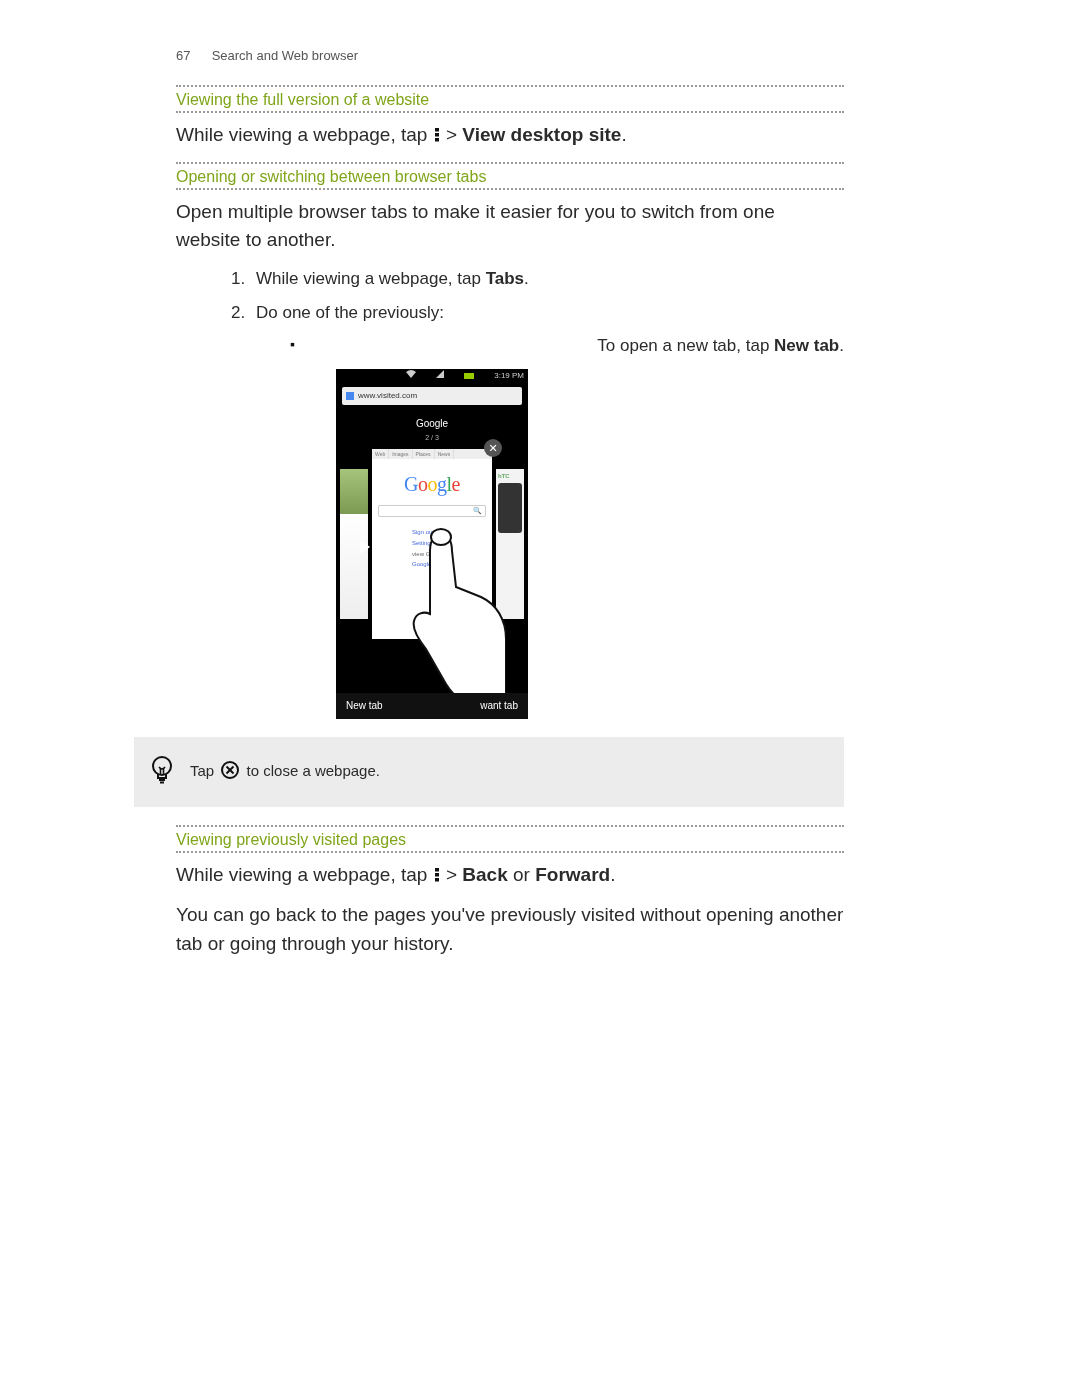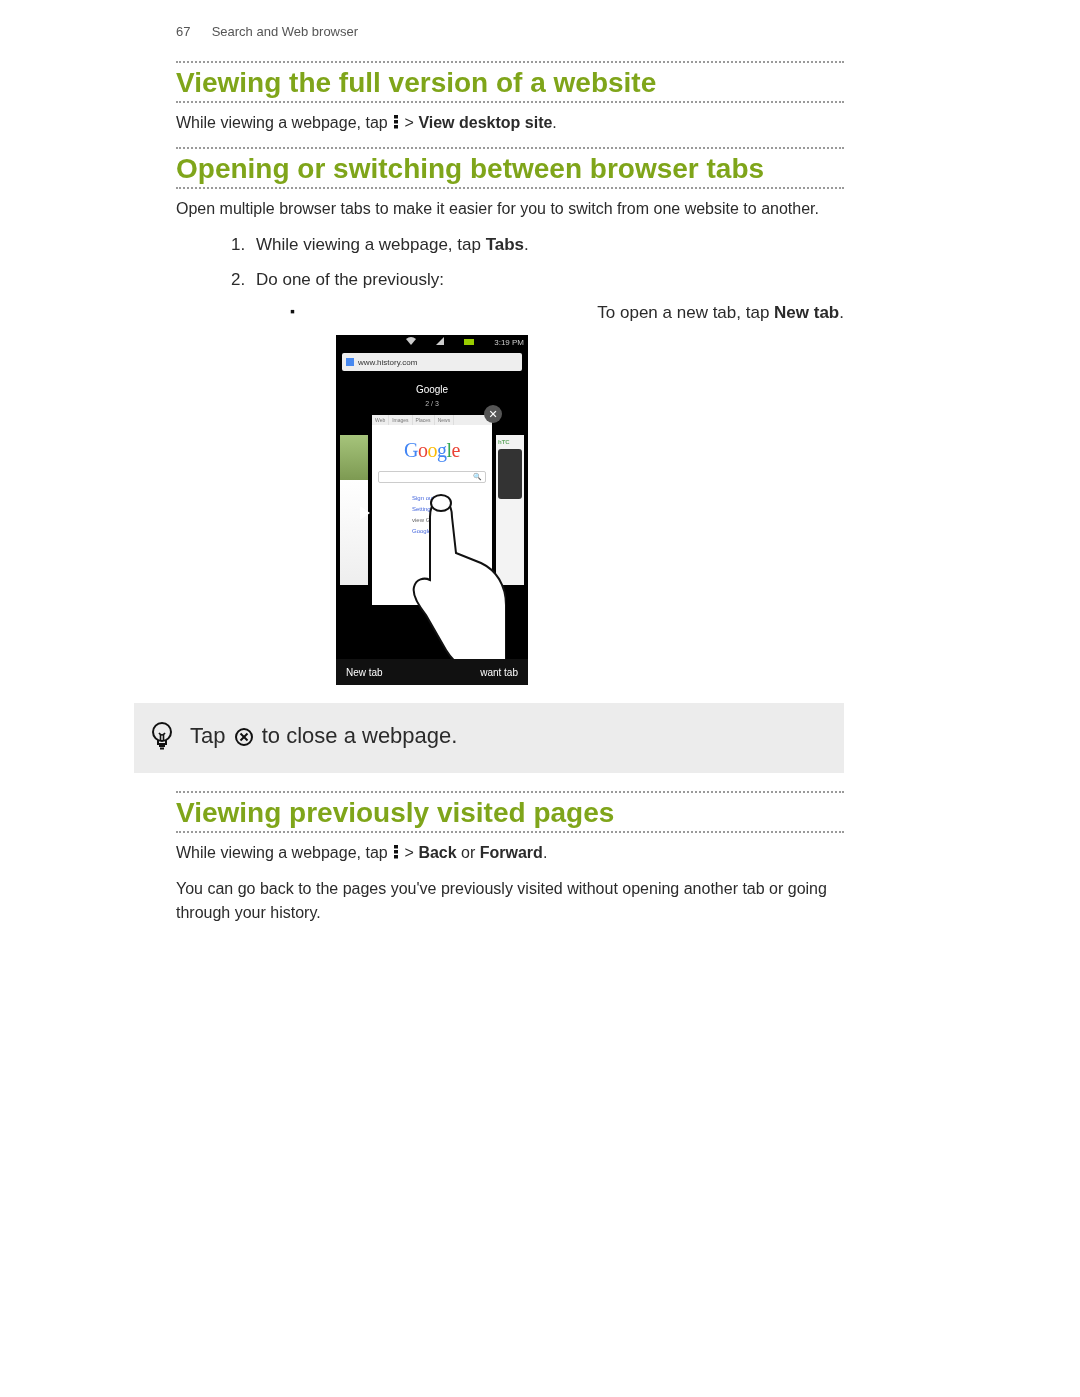--- a/index.html
+++ b/index.html
@@ -4,7 +4,7 @@
 <style>
   * { box-sizing: border-box; margin: 0; padding: 0; }
   html, body { width: 1080px; background: #fff; font-family: Arial, Helvetica, sans-serif; color: #2b2b2b; }
-  .page { padding: 24px 0 0 0; width: 923px; }
+  .page { padding: 48px 0 0 0; width: 923px; }
   .content { margin-left: 176px; width: 668px; }
   .header-line { font-size: 13px; color: #555; margin-bottom: 22px; }
   .pg-num { display: inline-block; width: 32px; }

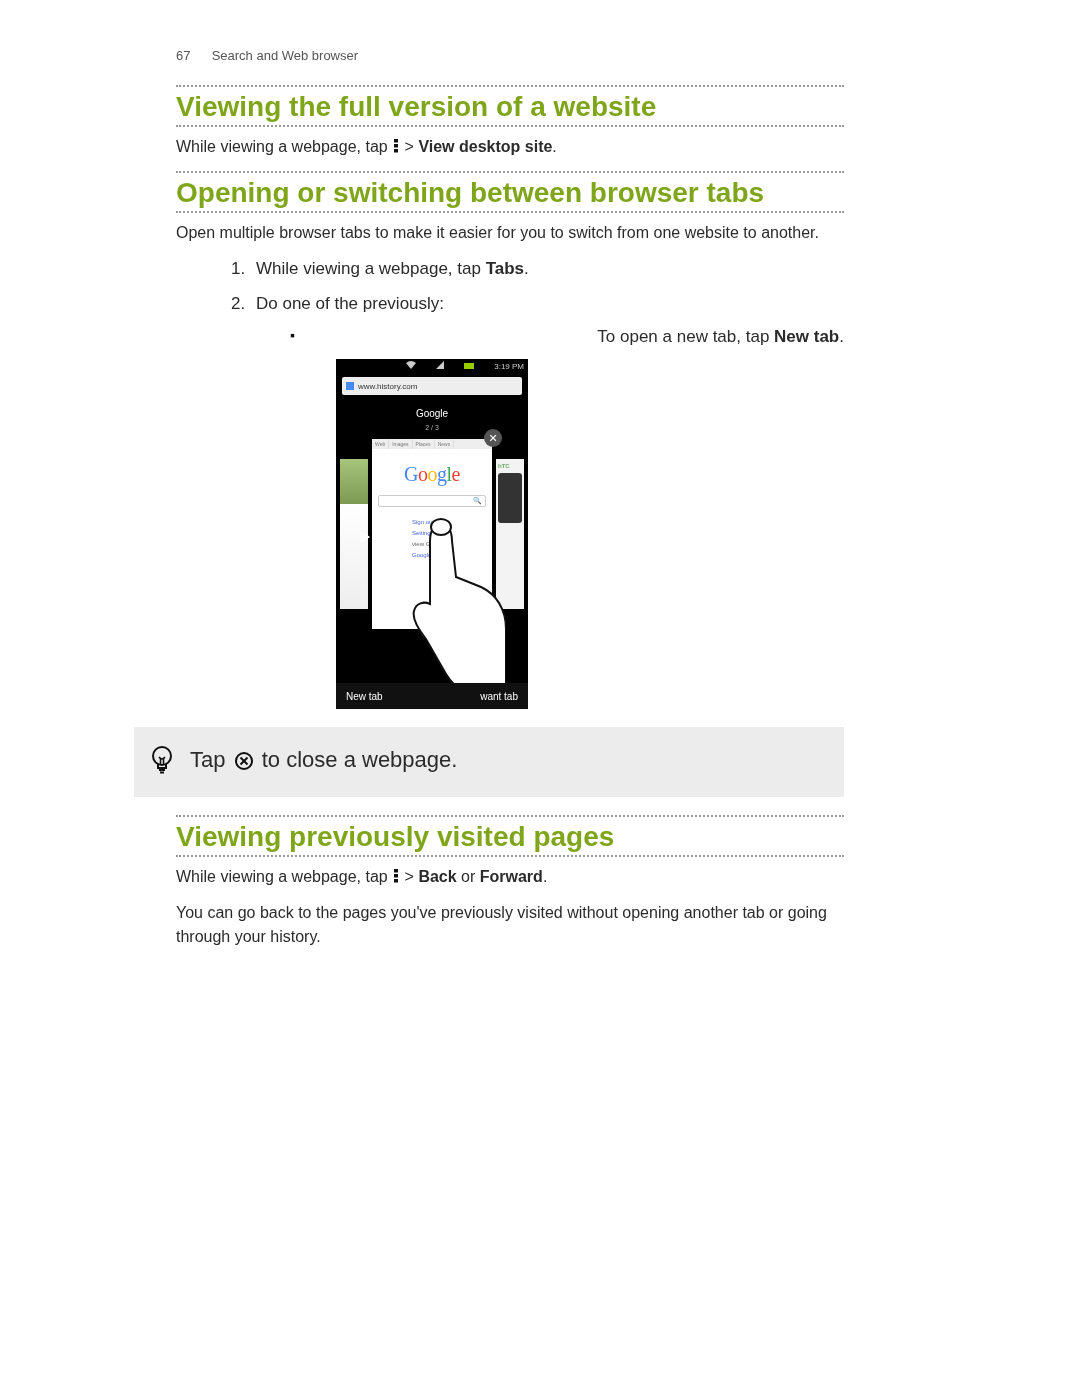--- a/index.html
+++ b/index.html
@@ -9,7 +9,7 @@
   .header-line { font-size: 13px; color: #555; margin-bottom: 22px; }
   .pg-num { display: inline-block; width: 32px; }
   .dotted-rule { border: none; border-top: 2px dotted #9a9a9a; margin: 10px 0 4px 0; }
-  h3.section { font-size: 28px; font-weight: 700; color: #7fa51a; margin: 2px 0 8px 0; border-bottom: 2px dotted #9a9a9a; padding-bottom: 2px; }
+  h3.section { font-size: 16px; font-weight: 400; color: #7fa51a; margin: 2px 0 8px 0; border-bottom: 2px dotted #9a9a9a; padding-bottom: 2px; }
   p.body { font-size: 16px; line-height: 1.5; margin: 6px 0 10px 0; }
   .bold { font-weight: 700; }
   ol.steps { list-style: decimal; margin: 10px 0 10px 44px; font-size: 17px; line-height: 1.7; }

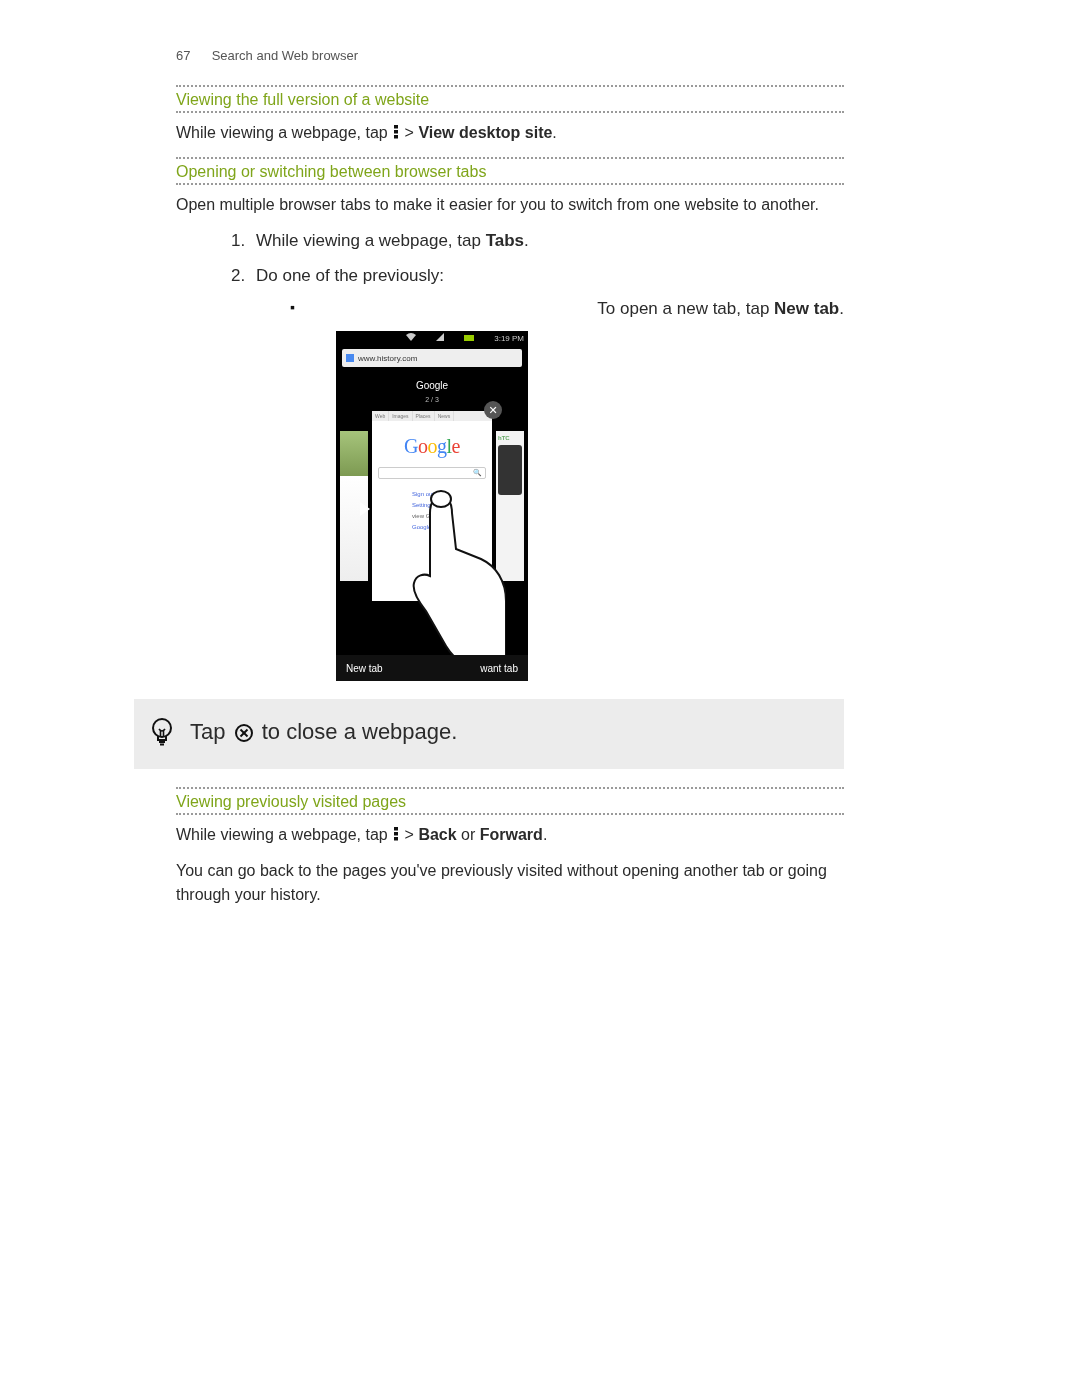--- a/index.html
+++ b/index.html
@@ -10,7 +10,7 @@
   .pg-num { display: inline-block; width: 32px; }
   .dotted-rule { border: none; border-top: 2px dotted #9a9a9a; margin: 10px 0 4px 0; }
   h3.section { font-size: 16px; font-weight: 400; color: #7fa51a; margin: 2px 0 8px 0; border-bottom: 2px dotted #9a9a9a; padding-bottom: 2px; }
-  p.body { font-size: 16px; line-height: 1.5; margin: 6px 0 10px 0; }
+  p.body { font-size: 19px; line-height: 1.5; margin: 6px 0 10px 0; }
   .bold { font-weight: 700; }
   ol.steps { list-style: decimal; margin: 10px 0 10px 44px; font-size: 17px; line-height: 1.7; }
   ol.steps > li { padding-left: 6px; margin-bottom: 6px; margin-left: 30px; }

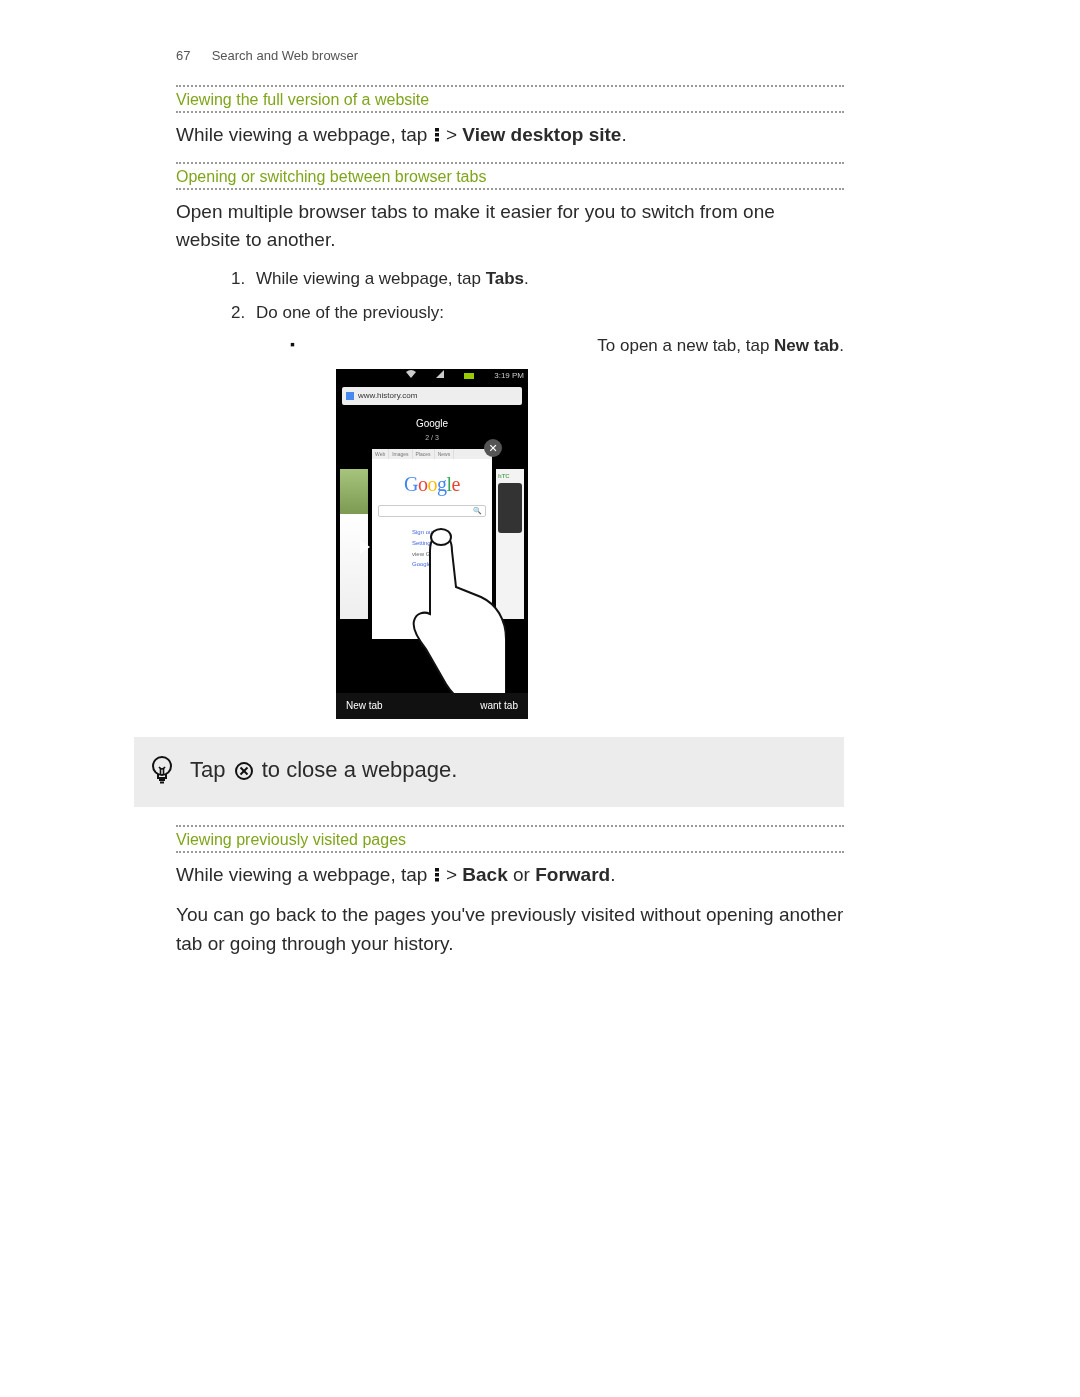--- a/index.html
+++ b/index.html
@@ -111,7 +111,7 @@
             </div>
             <div class="url-bar">
               <span class="favicon"></span>
-              <span>www.history.com</span>
+              <span>www.visited.com</span>
             </div>
             <div class="tab-label">Google</div>
             <div class="tab-count">2 / 3</div>

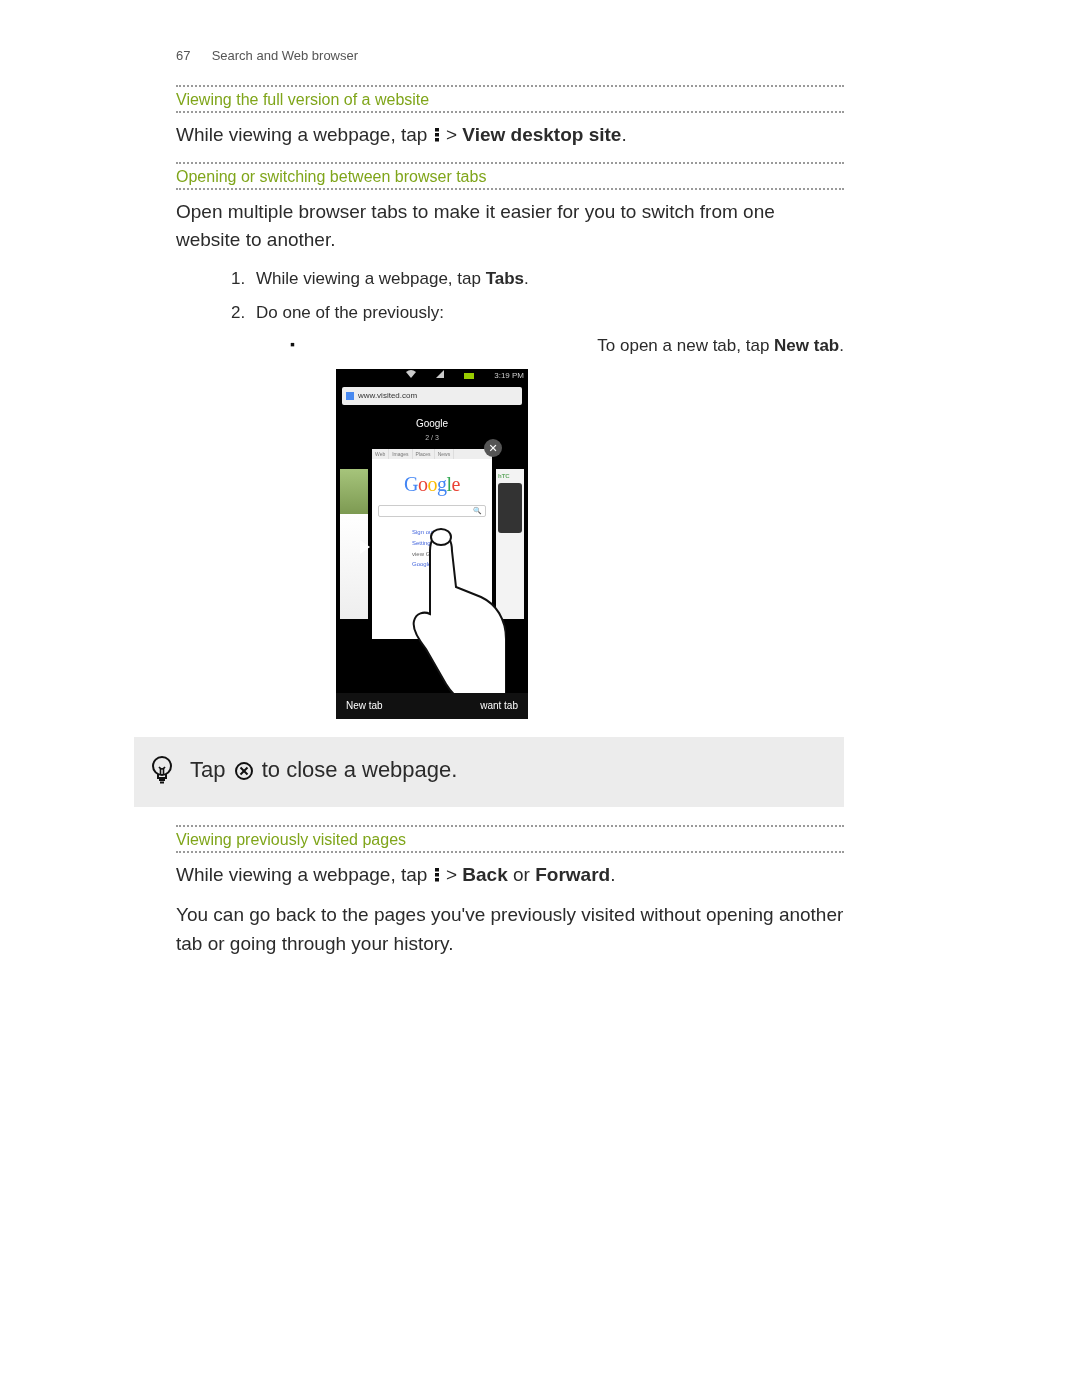--- a/index.html
+++ b/index.html
@@ -20,7 +20,7 @@
   .overflow-icon { display: inline-block; vertical-align: -2px; }
   .tip-box { background: #ececec; margin: 18px 0 18px -42px; width: 710px; padding: 18px 18px 18px 0; display: flex; align-items: center; }
   .tip-icon-wrap { width: 56px; text-align: center; flex-shrink: 0; }
-  .tip-text { font-size: 22px; }
+  .tip-text { font-size: 15px; }
   .close-circle-icon { display: inline-block; vertical-align: -4px; margin: 0 2px; }
 
   

